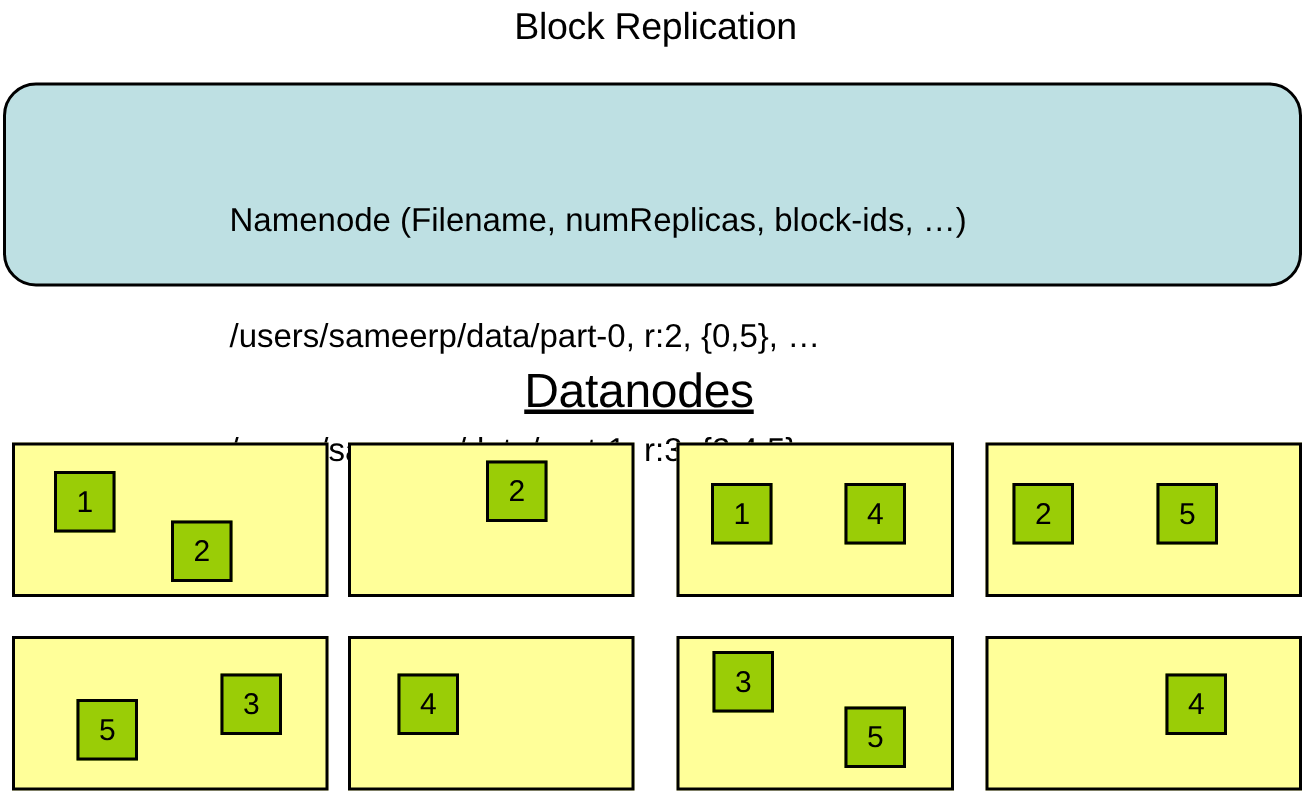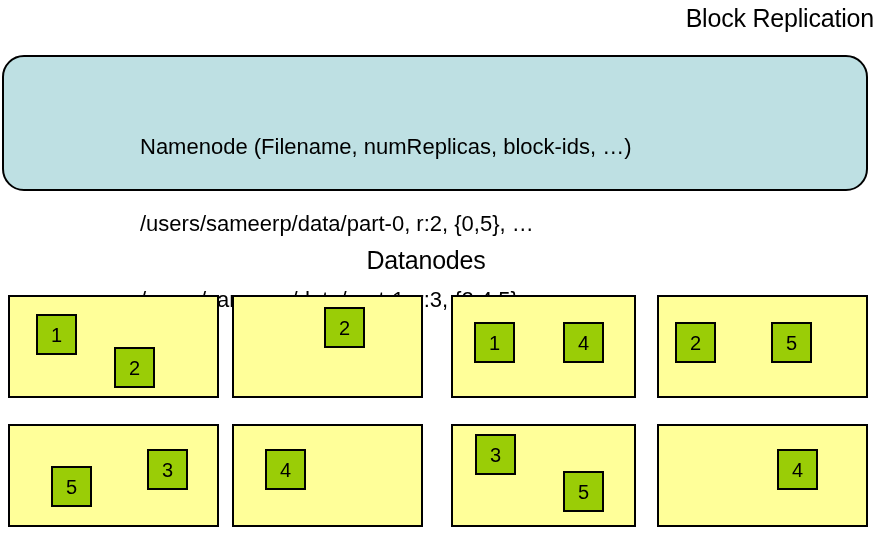--- a/index.html
+++ b/index.html
@@ -28,7 +28,7 @@
     left: 0;
     top: 3px;
     width: 874px;
-    text-align: right;
+    text-align: center;
     font-size: 25px;
     line-height: 30px;
     letter-spacing: -0.2px;

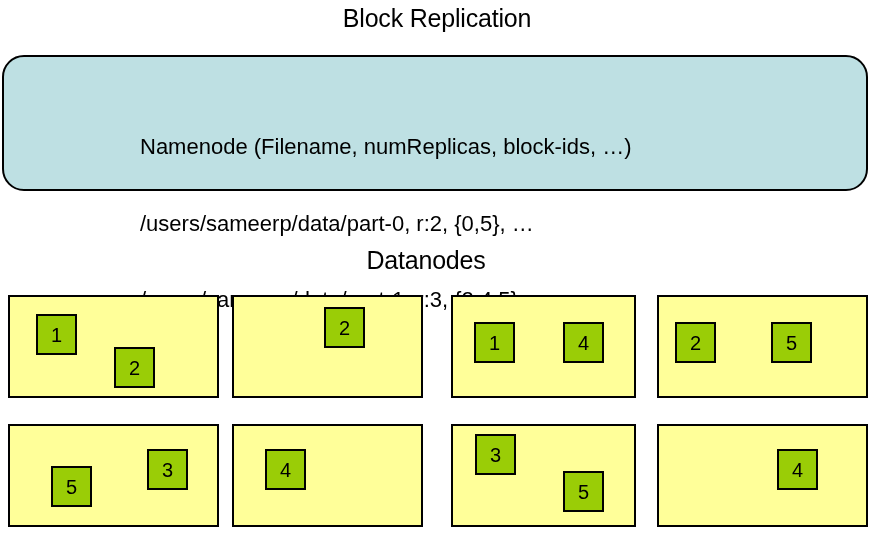--- a/index.html
+++ b/index.html
@@ -59,6 +59,7 @@
   .namenode-line {
     display: block;
     white-space: pre;
+    margin-left: 13px;
   }
   
   .datanodes-title {

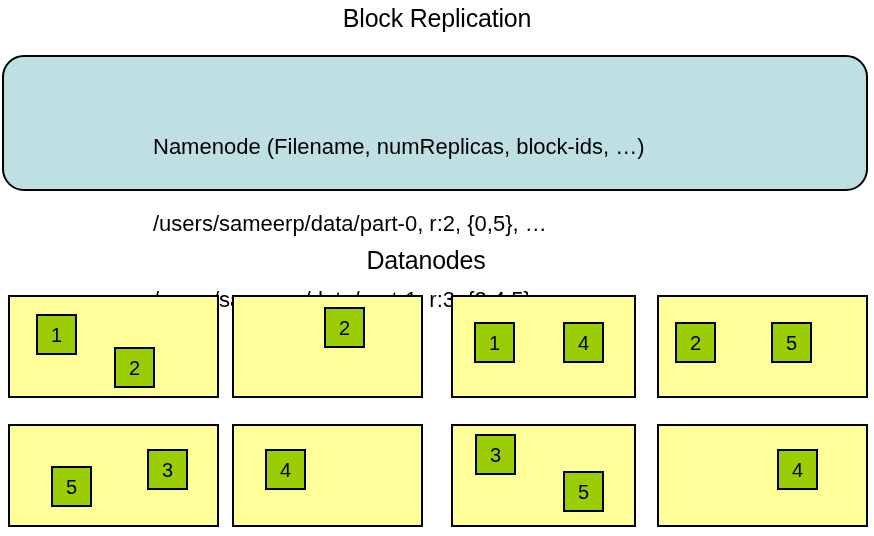--- a/index.html
+++ b/index.html
@@ -68,11 +68,12 @@
     top: 245px;
     width: 852px;
     text-align: center;
-    font-size: 25px;
+    font-size: 32px;
     line-height: 30px;
     letter-spacing: -0.2px;
     color: #000000;
     white-space: pre;
+    text-decoration: underline;
   }
   
   .datanode-grid {

